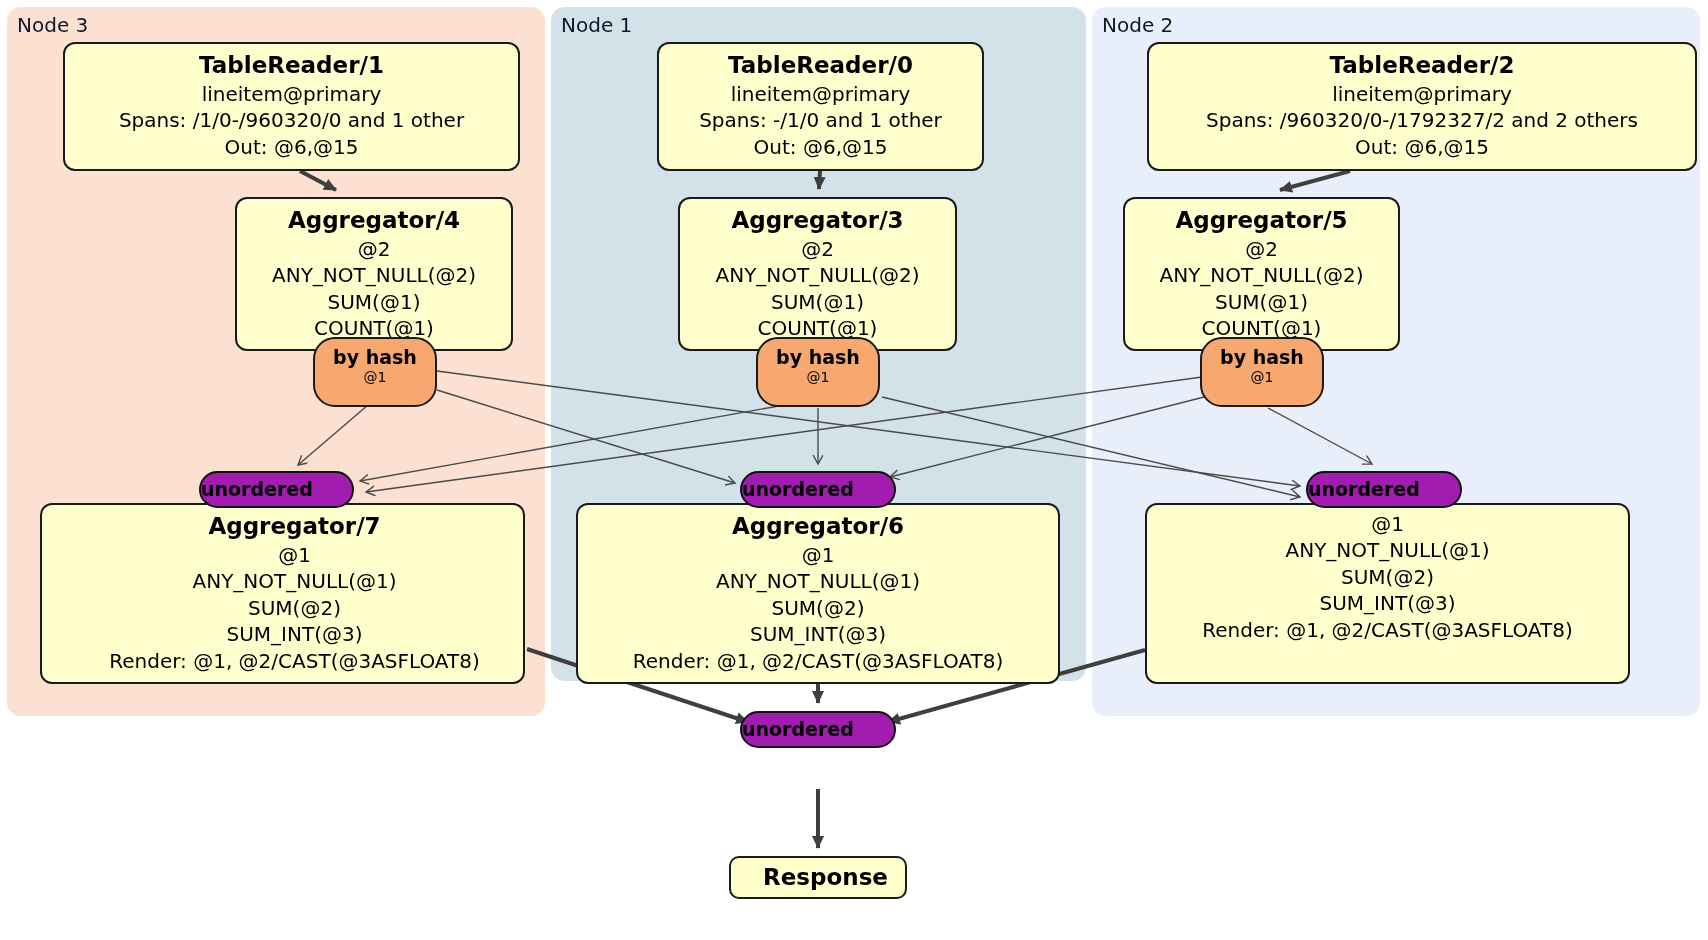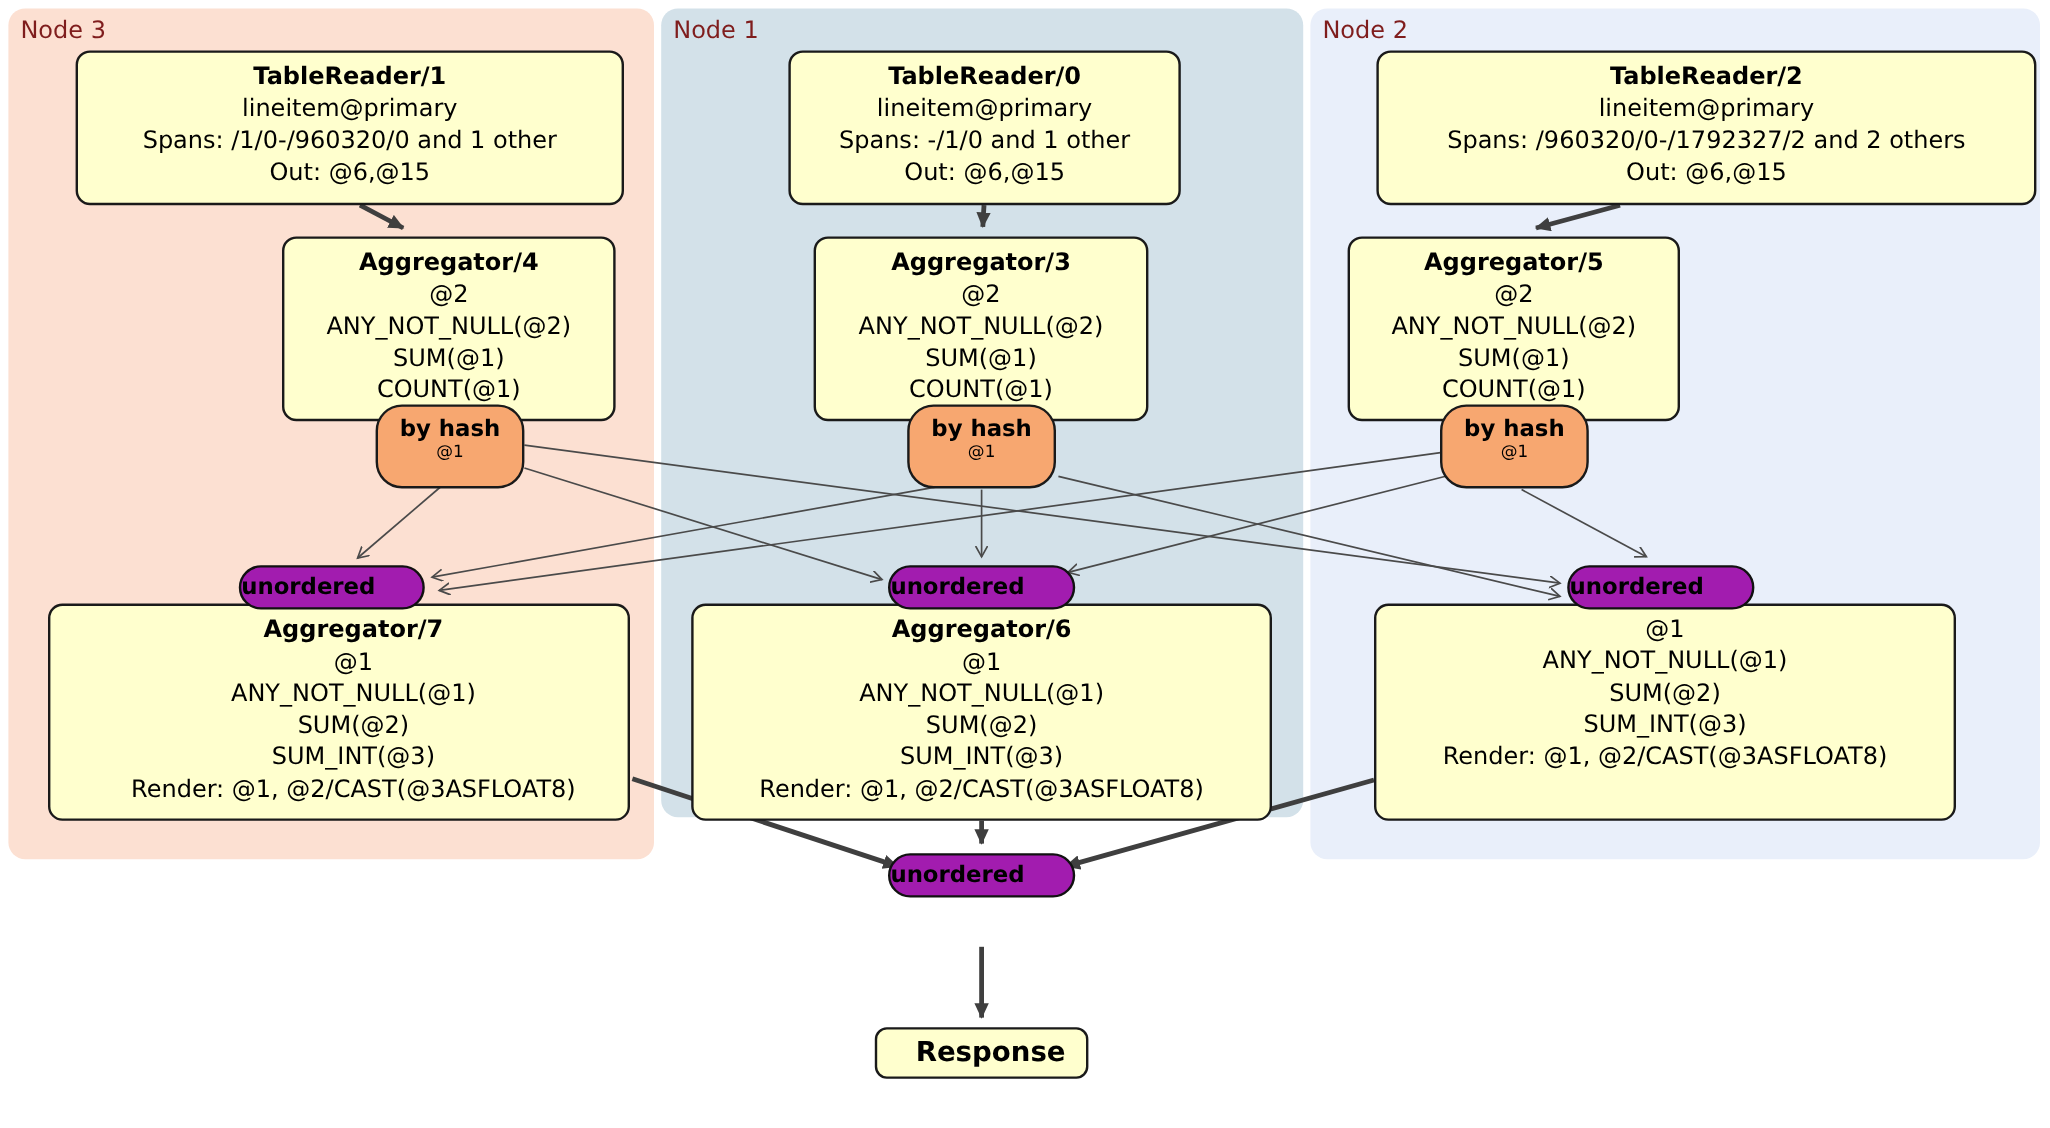--- a/index.html
+++ b/index.html
@@ -11,7 +11,7 @@
   .panel-node3{left:7px;top:7px;width:538px;height:709px;background:#fce0d2;}
   .panel-node1{left:551px;top:7px;width:535px;height:674px;background:#d3e1e9;}
   .panel-node2{left:1092px;top:7px;width:608px;height:709px;background:#e9effa;}
-  .panel-label{position:absolute;top:6px;left:10px;font-size:20px;color:#7f1d1d;}
+  .panel-label{position:absolute;top:6px;left:10px;font-size:20px;color:#0f172a;}
 
   svg.edges{position:absolute;left:0;top:0;z-index:2;}
 

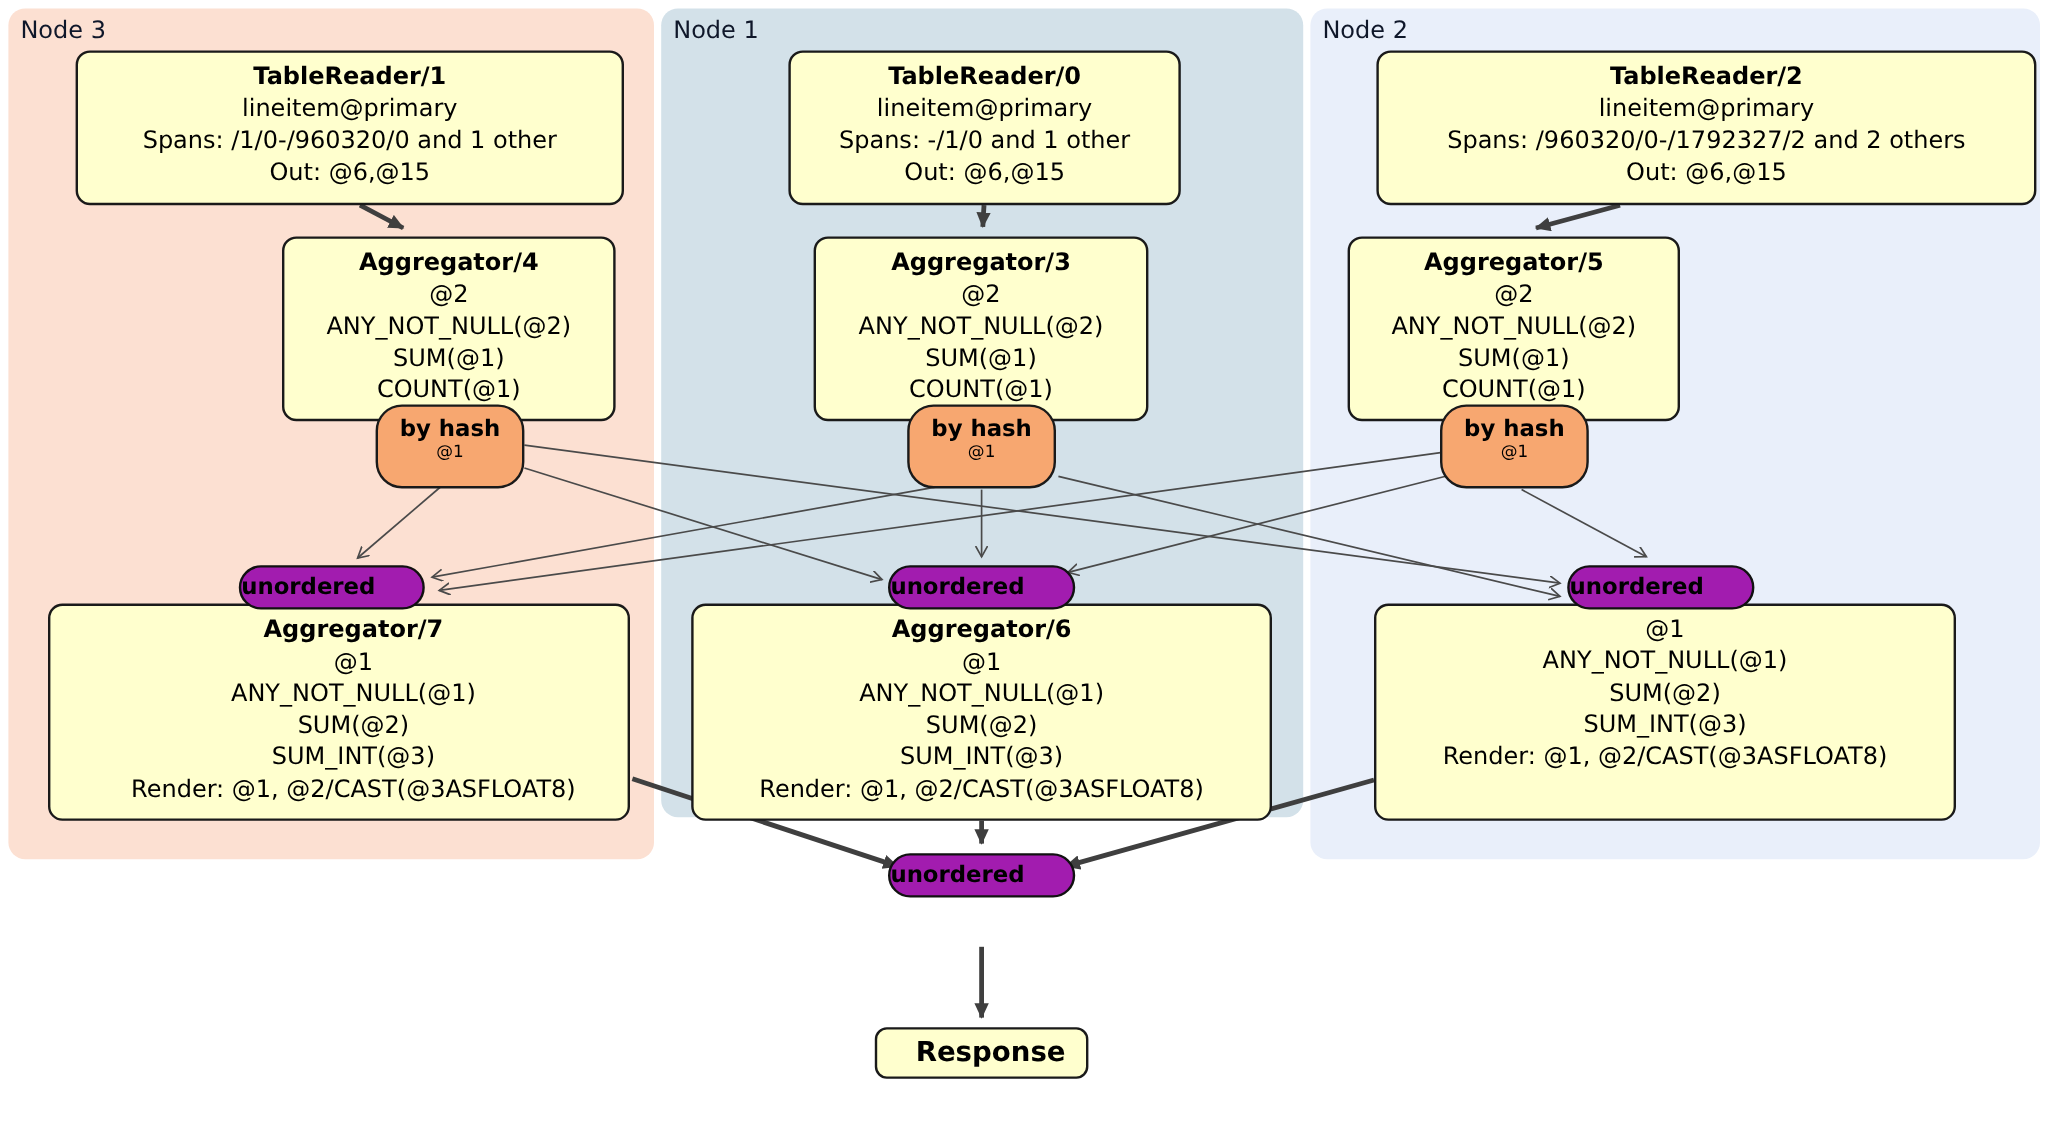--- a/index.html
+++ b/index.html
@@ -19,7 +19,7 @@
     position:absolute;background:#ffffce;border:2px solid #1a1a1a;border-radius:12px;
     text-align:center;box-sizing:border-box;padding-top:6px;z-index:3;
   }
-  .pbox .title{font-weight:bold;font-size:20px;line-height:1.35;}
+  .pbox .title{font-weight:bold;font-size:23px;line-height:1.35;}
   .pbox .line{font-size:20px;line-height:1.32;}
 
   .router{

